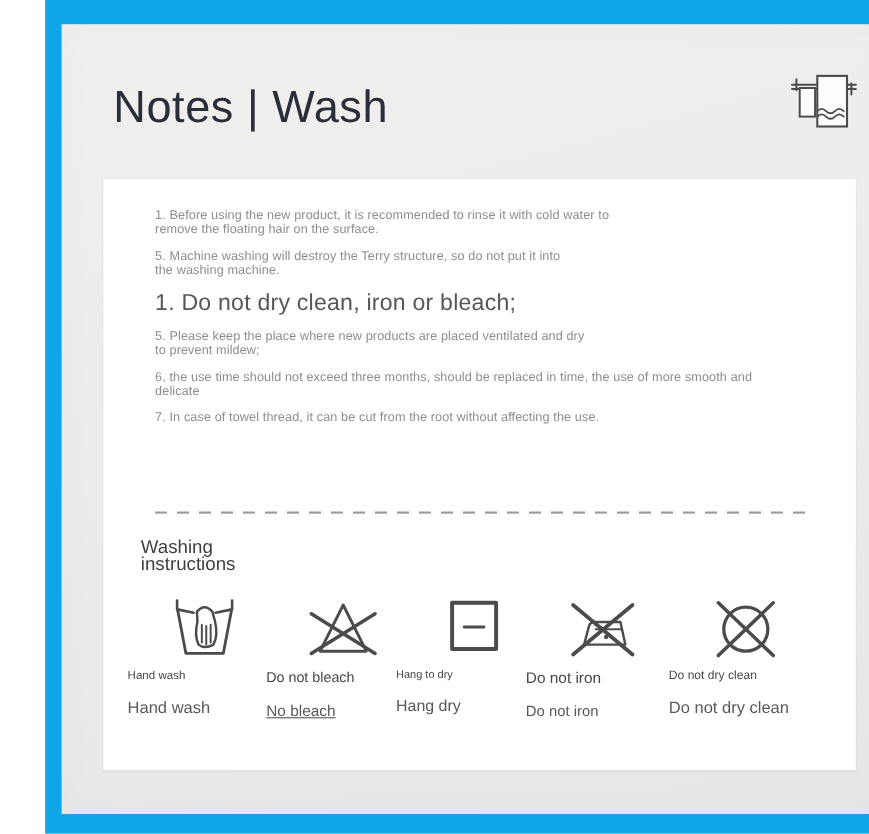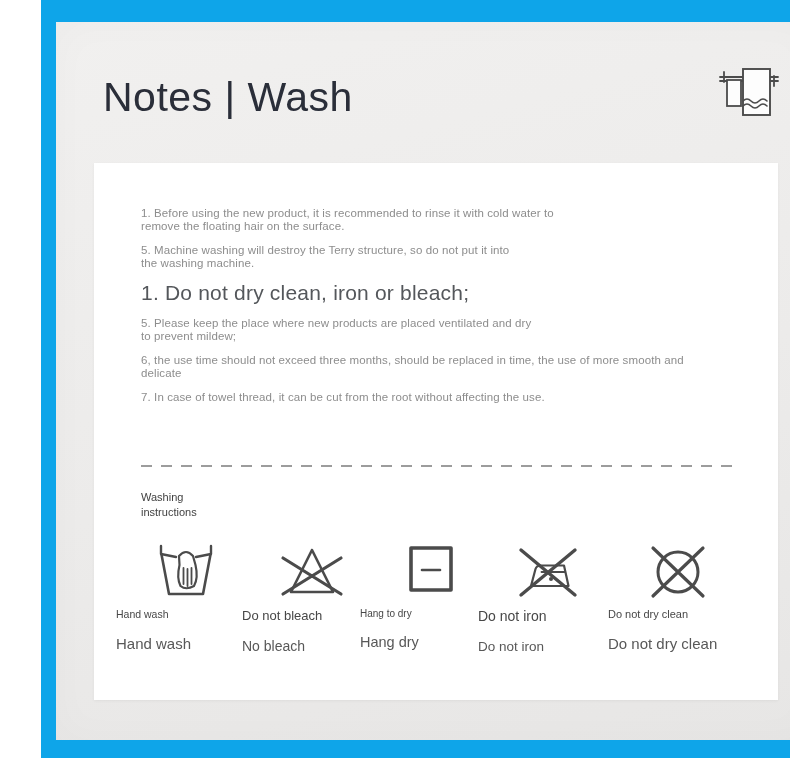--- a/index.html
+++ b/index.html
@@ -22,7 +22,7 @@
     position:absolute;left:38px;top:141px;width:684px;height:537px;background:#ffffff;
     box-shadow:0 1px 3px rgba(0,0,0,0.05);
   }
-  .notes{position:absolute;left:47px;top:44px;width:600px;}
+  .notes{position:absolute;left:47px;top:27px;width:600px;}
   .note{
     font-size:11.5px;line-height:12.5px;letter-spacing:0.1px;
     color:#8d8d8d;margin:0 0 12px 0;white-space:pre-line;

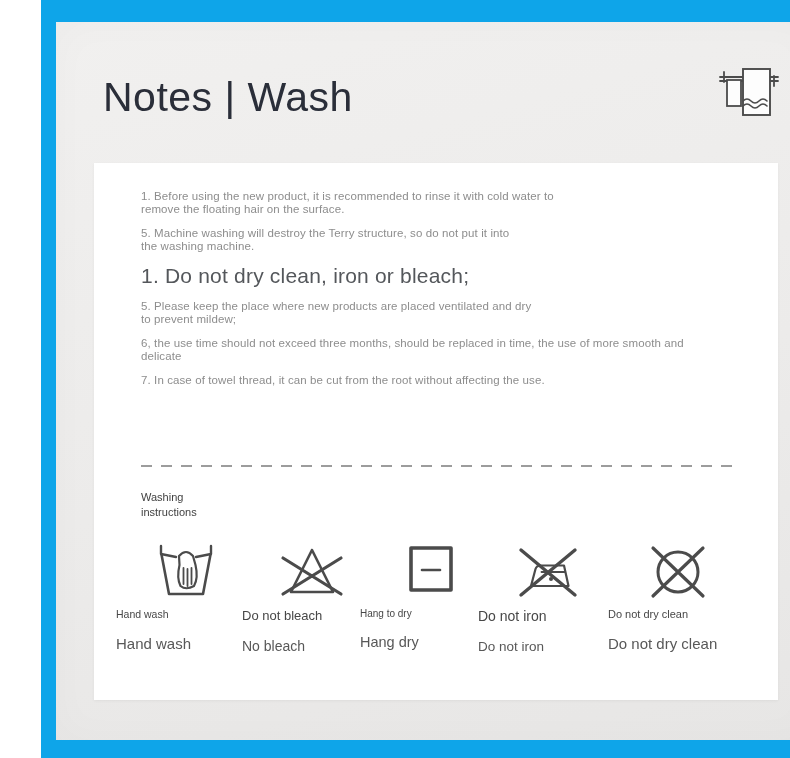--- a/index.html
+++ b/index.html
@@ -36,8 +36,8 @@
     background:repeating-linear-gradient(90deg,#9c9c9c 0 11px,transparent 11px 20px);
   }
   .wash-label{
-    position:absolute;left:47px;top:327px;
-    font-size:11px;line-height:15px;color:#3f3f3f;white-space:pre-line;
+    position:absolute;left:34px;top:327px;
+    font-size:17px;line-height:15px;color:#3f3f3f;white-space:pre-line;
   }
   .symbol-col{position:absolute;top:380px;width:140px;text-align:left;}
   .symbol-col .sym-icon{display:block;margin:0 auto;height:58px;}

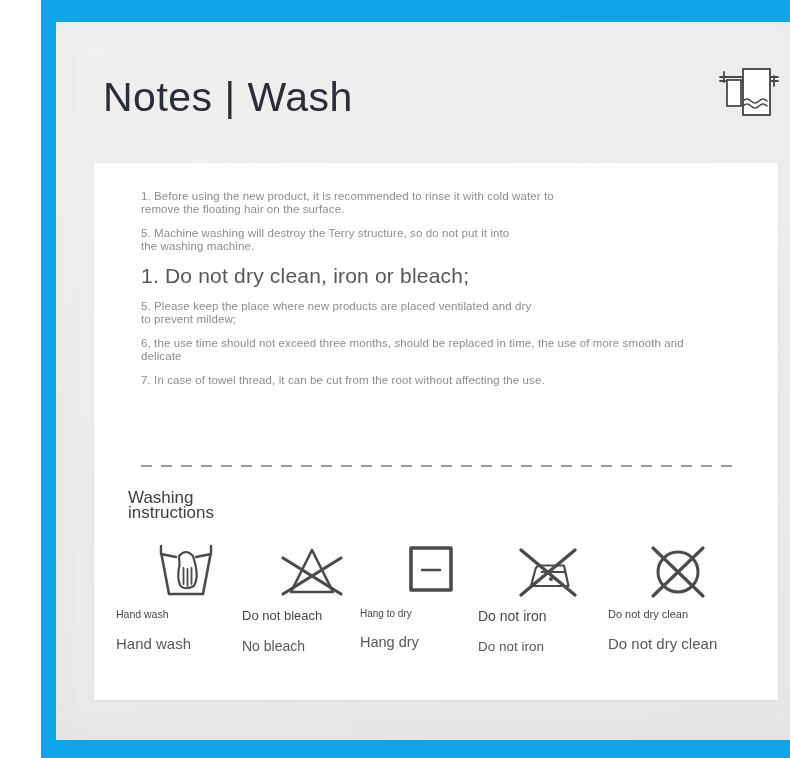--- a/index.html
+++ b/index.html
@@ -45,7 +45,7 @@
   .sym-label{margin-top:15px;color:#585858;}
   
   .c1 .caption{font-size:10.5px;} .c1 .sym-label{font-size:15px;}
-  .c2 .caption{font-size:13px;}   .c2 .sym-label{font-size:14px;}
+  .c2 .caption{font-size:13px;}   .c2 .sym-label{font-size:14px;text-decoration:underline;}
   .c3 .caption{font-size:10px;} .c3 .sym-label{font-size:14.5px;}
   .c4 .caption{font-size:14px;}   .c4 .sym-label{font-size:13.5px;}
   .c5 .caption{font-size:11px;}   .c5 .sym-label{font-size:15px;}

